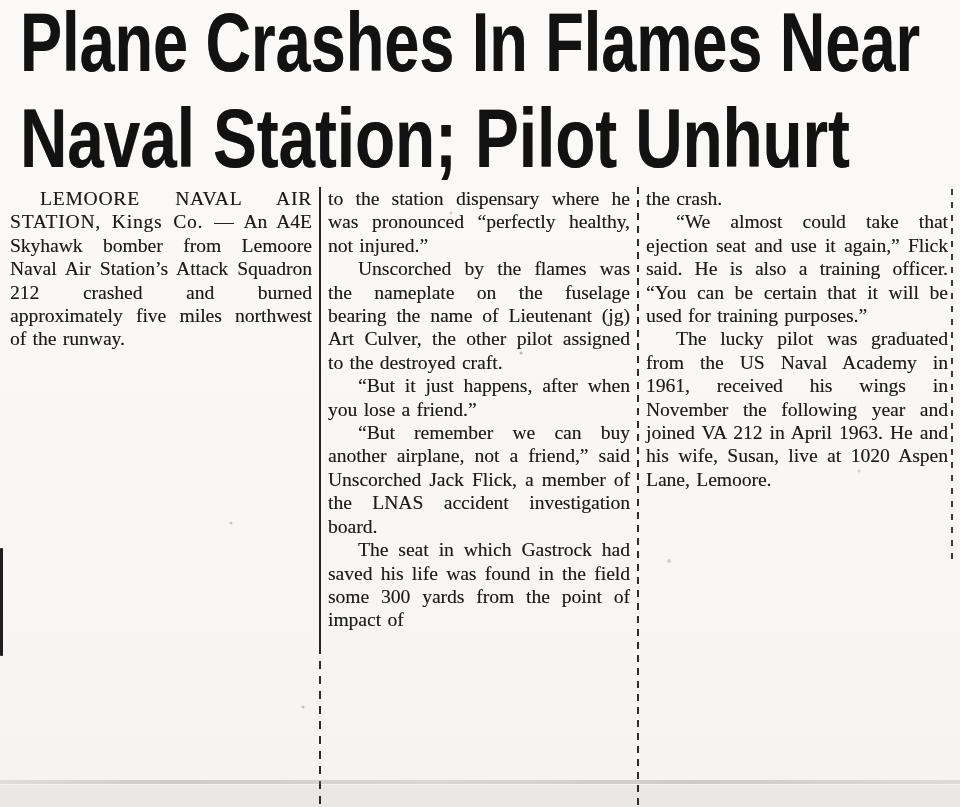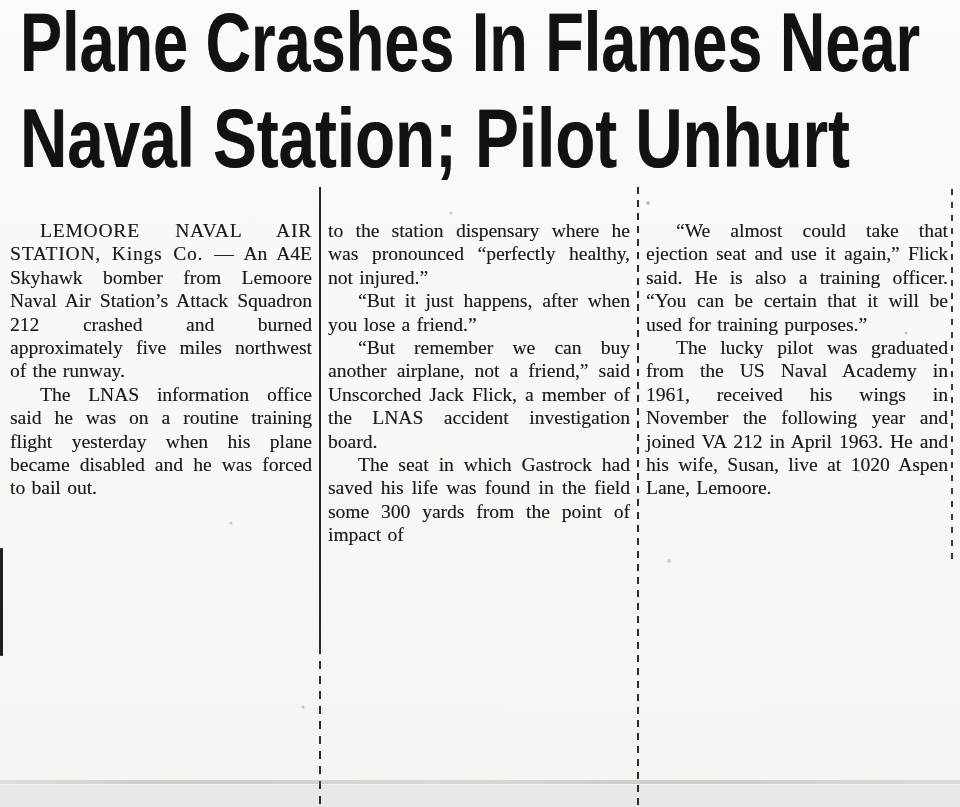--- a/index.html
+++ b/index.html
@@ -36,7 +36,7 @@
     width: 946px; height: 620px;
     display: flex; align-items: stretch;
   }
-  .col { width: 302px; flex: 0 0 302px; margin-top: 32px; }
+  .col { width: 302px; flex: 0 0 302px; }
   .col p {
     margin: 0;
     font-size: 19.5px;

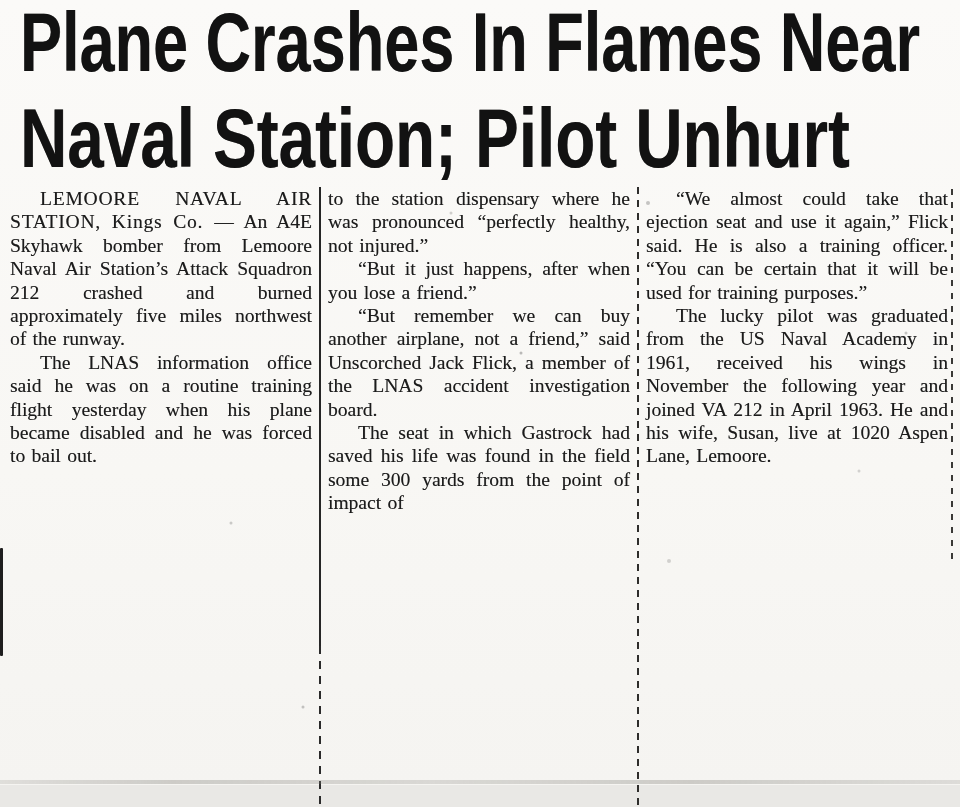--- a/index.html
+++ b/index.html
@@ -121,6 +121,7 @@
     <div class="rule dashed"></div>
 
     <section class="col">
+      <p class="cont">the crash.</p>
       <p>“We almost could take that ejection seat and use it again,” Flick said. He is also a training officer. “You can be certain that it will be used for training purposes.”</p>
       <p>The lucky pilot was graduated from the US Naval Academy in 1961, received his wings in November the following year and joined VA 212 in April 1963. He and his wife, Susan, live at 1020 Aspen Lane, Lemoore.</p>
     </section>

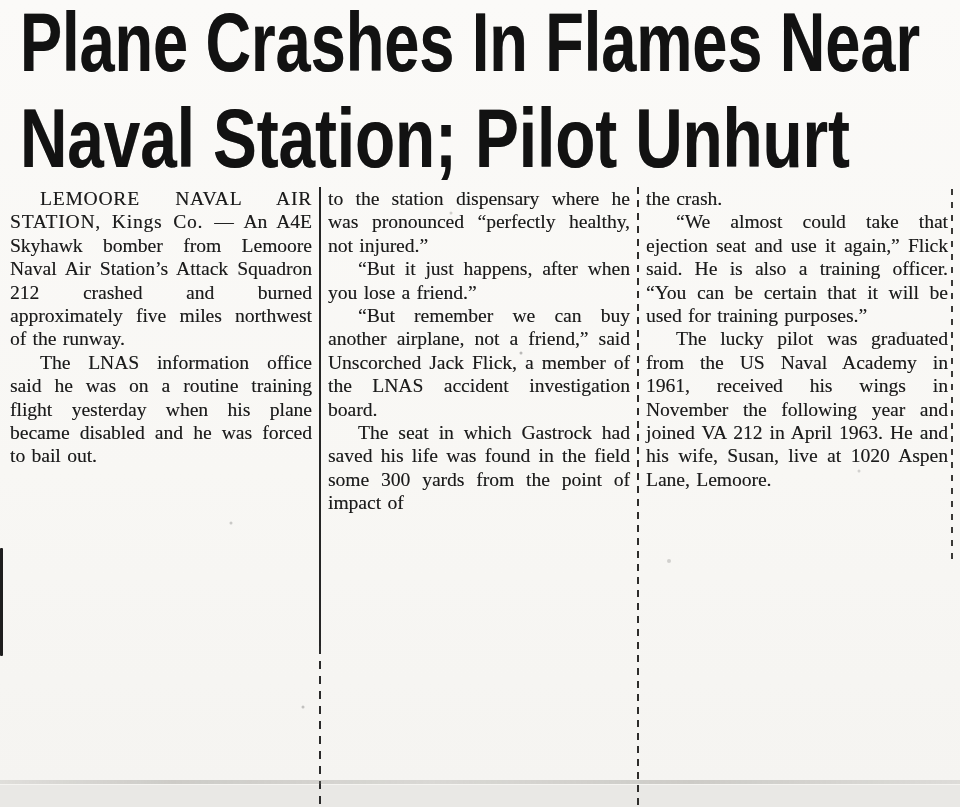--- a/index.html
+++ b/index.html
@@ -113,6 +113,7 @@
 
     <section class="col">
       <p class="cont">to the station dispensary where he was pronounced “perfectly healthy, not injured.”</p>
+      <p>Unscorched by the flames was the nameplate on the fuselage bearing the name of Lieutenant (jg) Art Culver, the other pilot assigned to the destroyed craft.</p>
       <p>“But it just happens, after when you lose a friend.”</p>
       <p>“But remember we can buy another airplane, not a friend,” said Unscorched Jack Flick, a member of the LNAS accident investigation board.</p>
       <p>The seat in which Gastrock had saved his life was found in the field some 300 yards from the point of impact of</p>

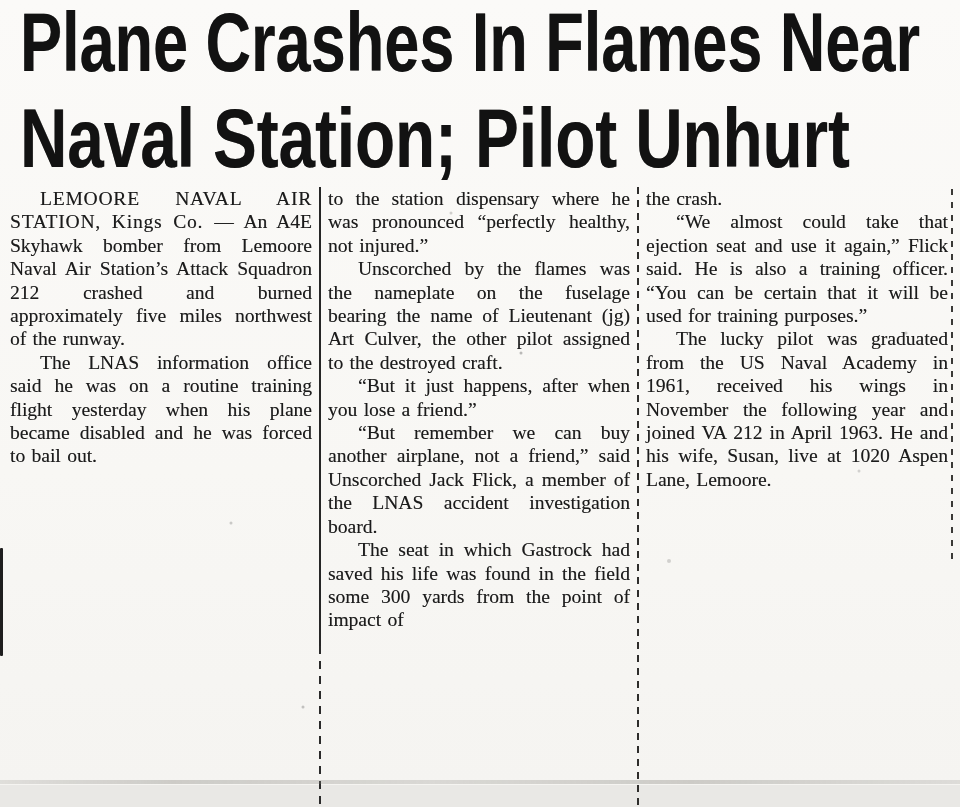--- a/index.html
+++ b/index.html
@@ -106,7 +106,6 @@
 
     <section class="col">
       <p><span class="dateline">LEMOORE NAVAL AIR STATION, Kings Co. —</span> <span>An A4E Skyhawk bomber from Lemoore Naval Air Station’s Attack Squadron 212 crashed and burned approximately five miles northwest of the runway.</span></p>
-      <p>The LNAS information office said he was on a routine training flight yesterday when his plane became disabled and he was forced to bail out.</p>
     </section>
 
     <div class="rule solid"></div>

